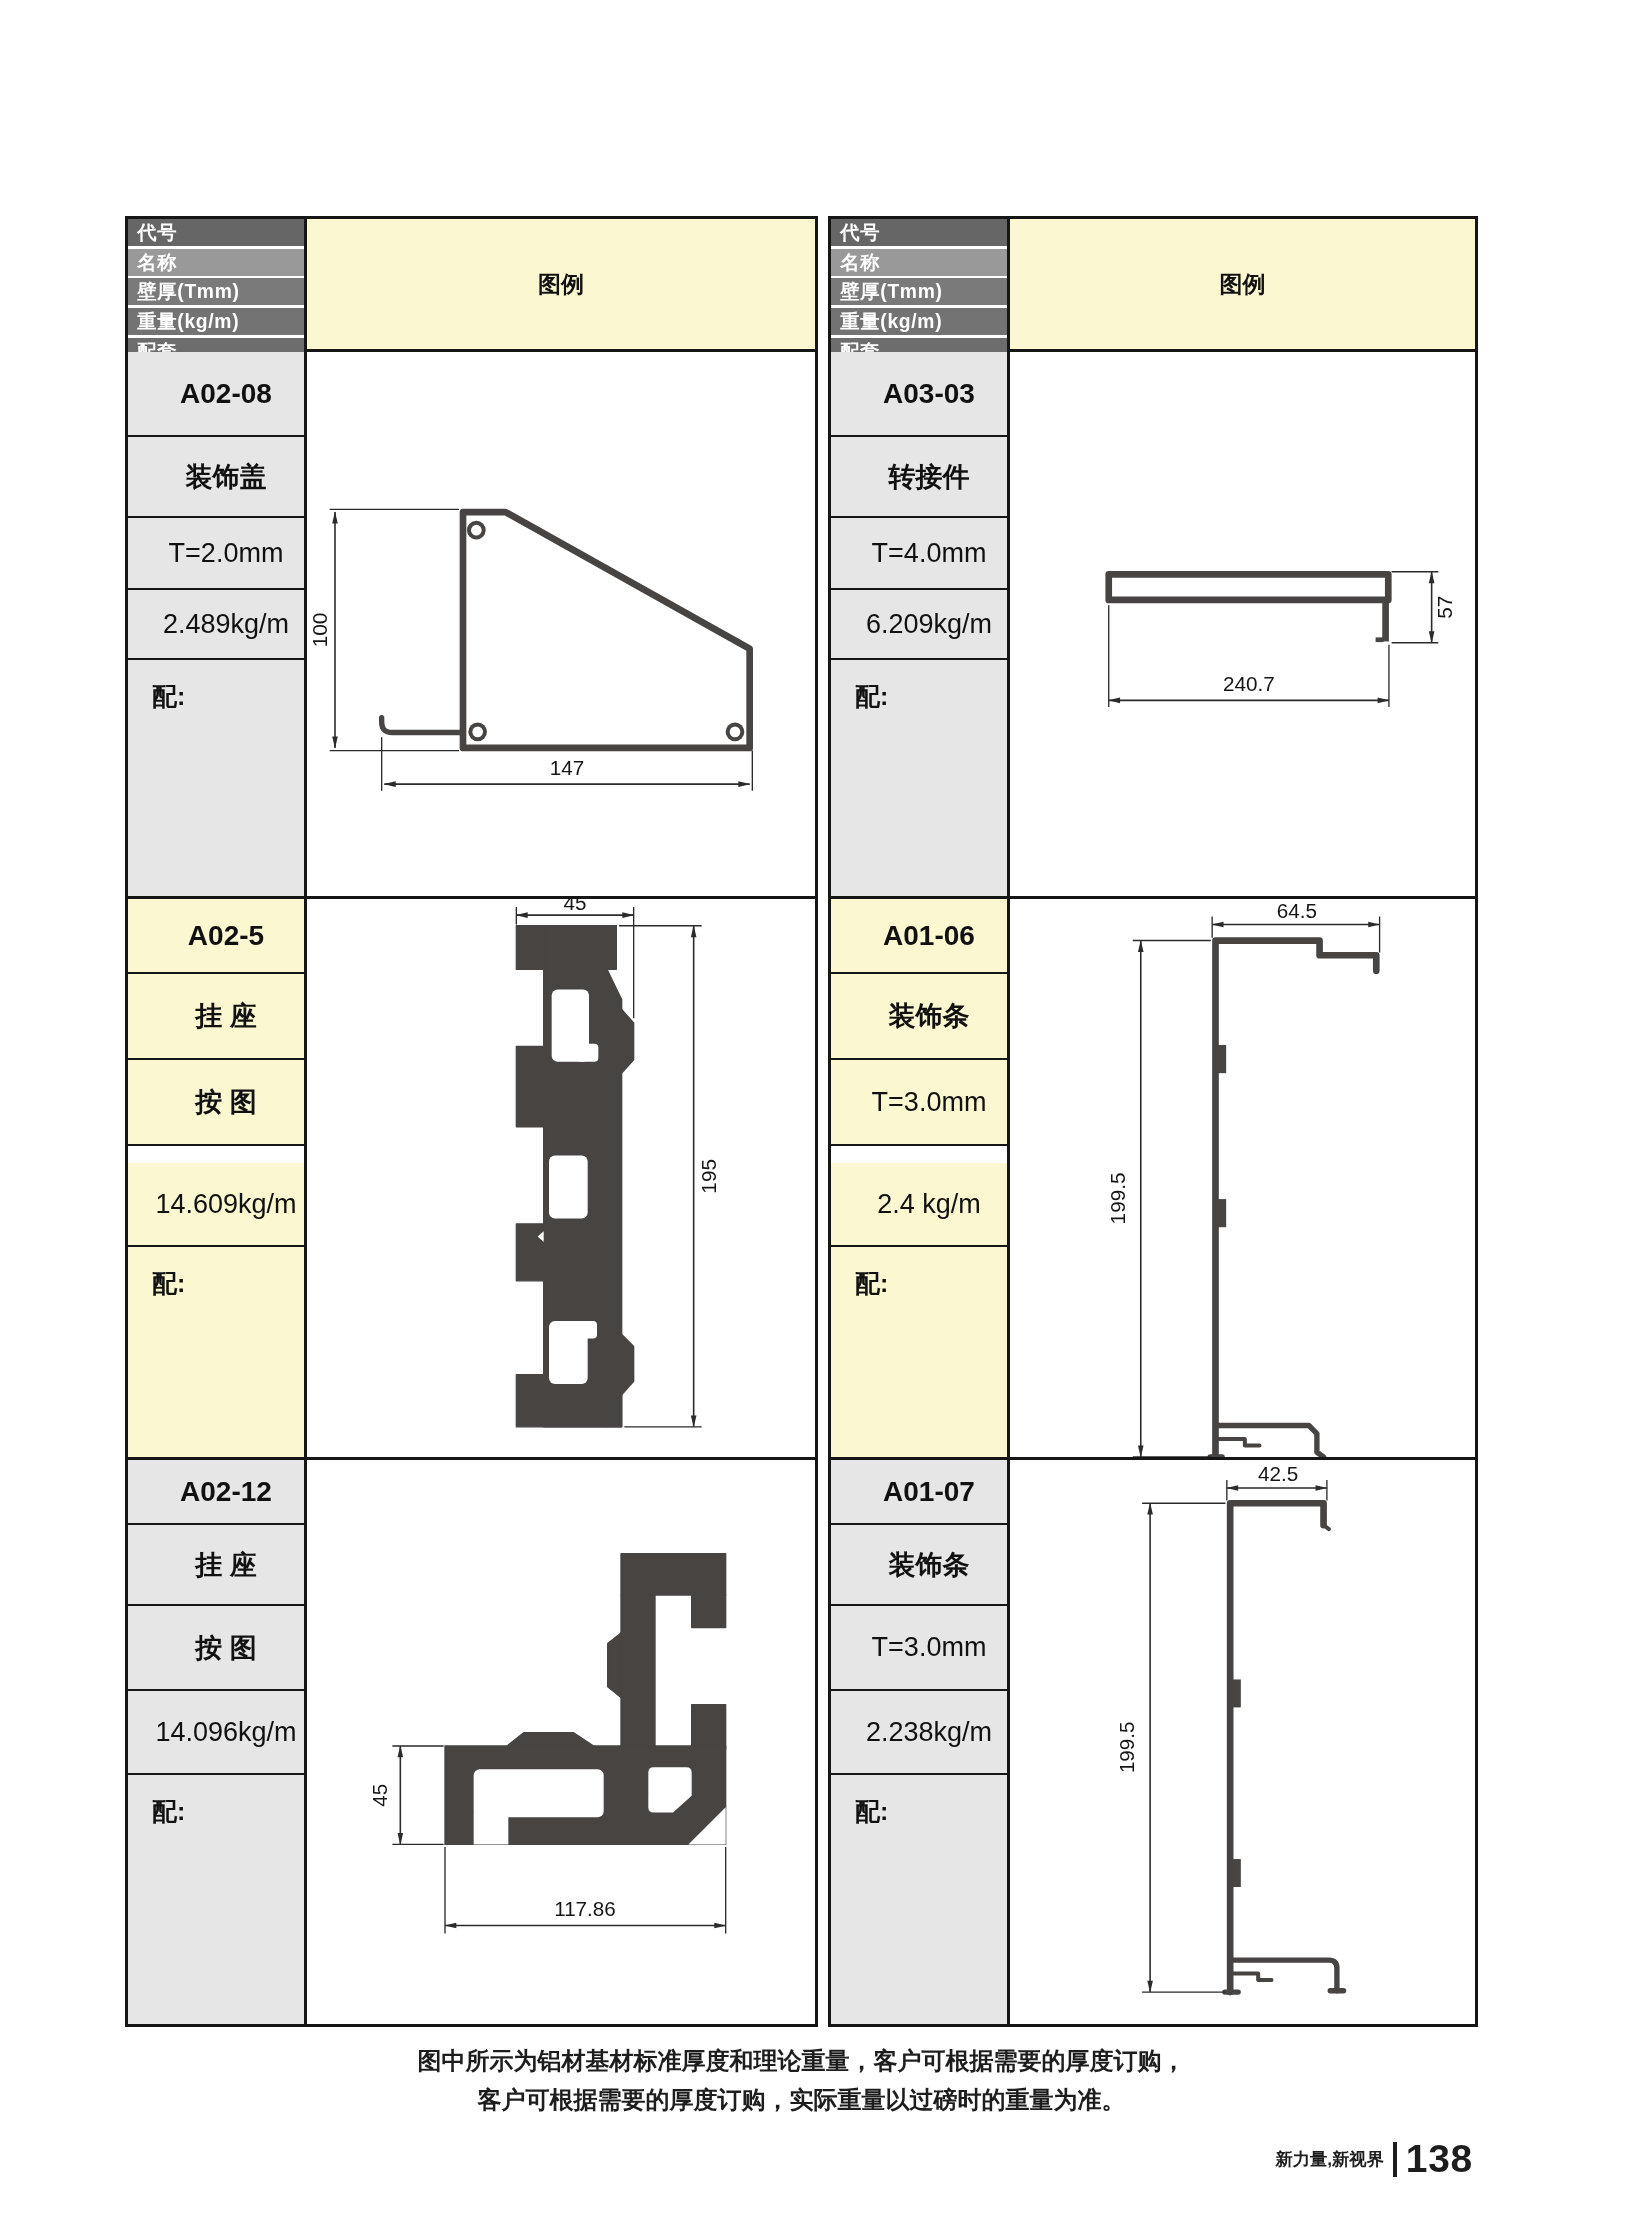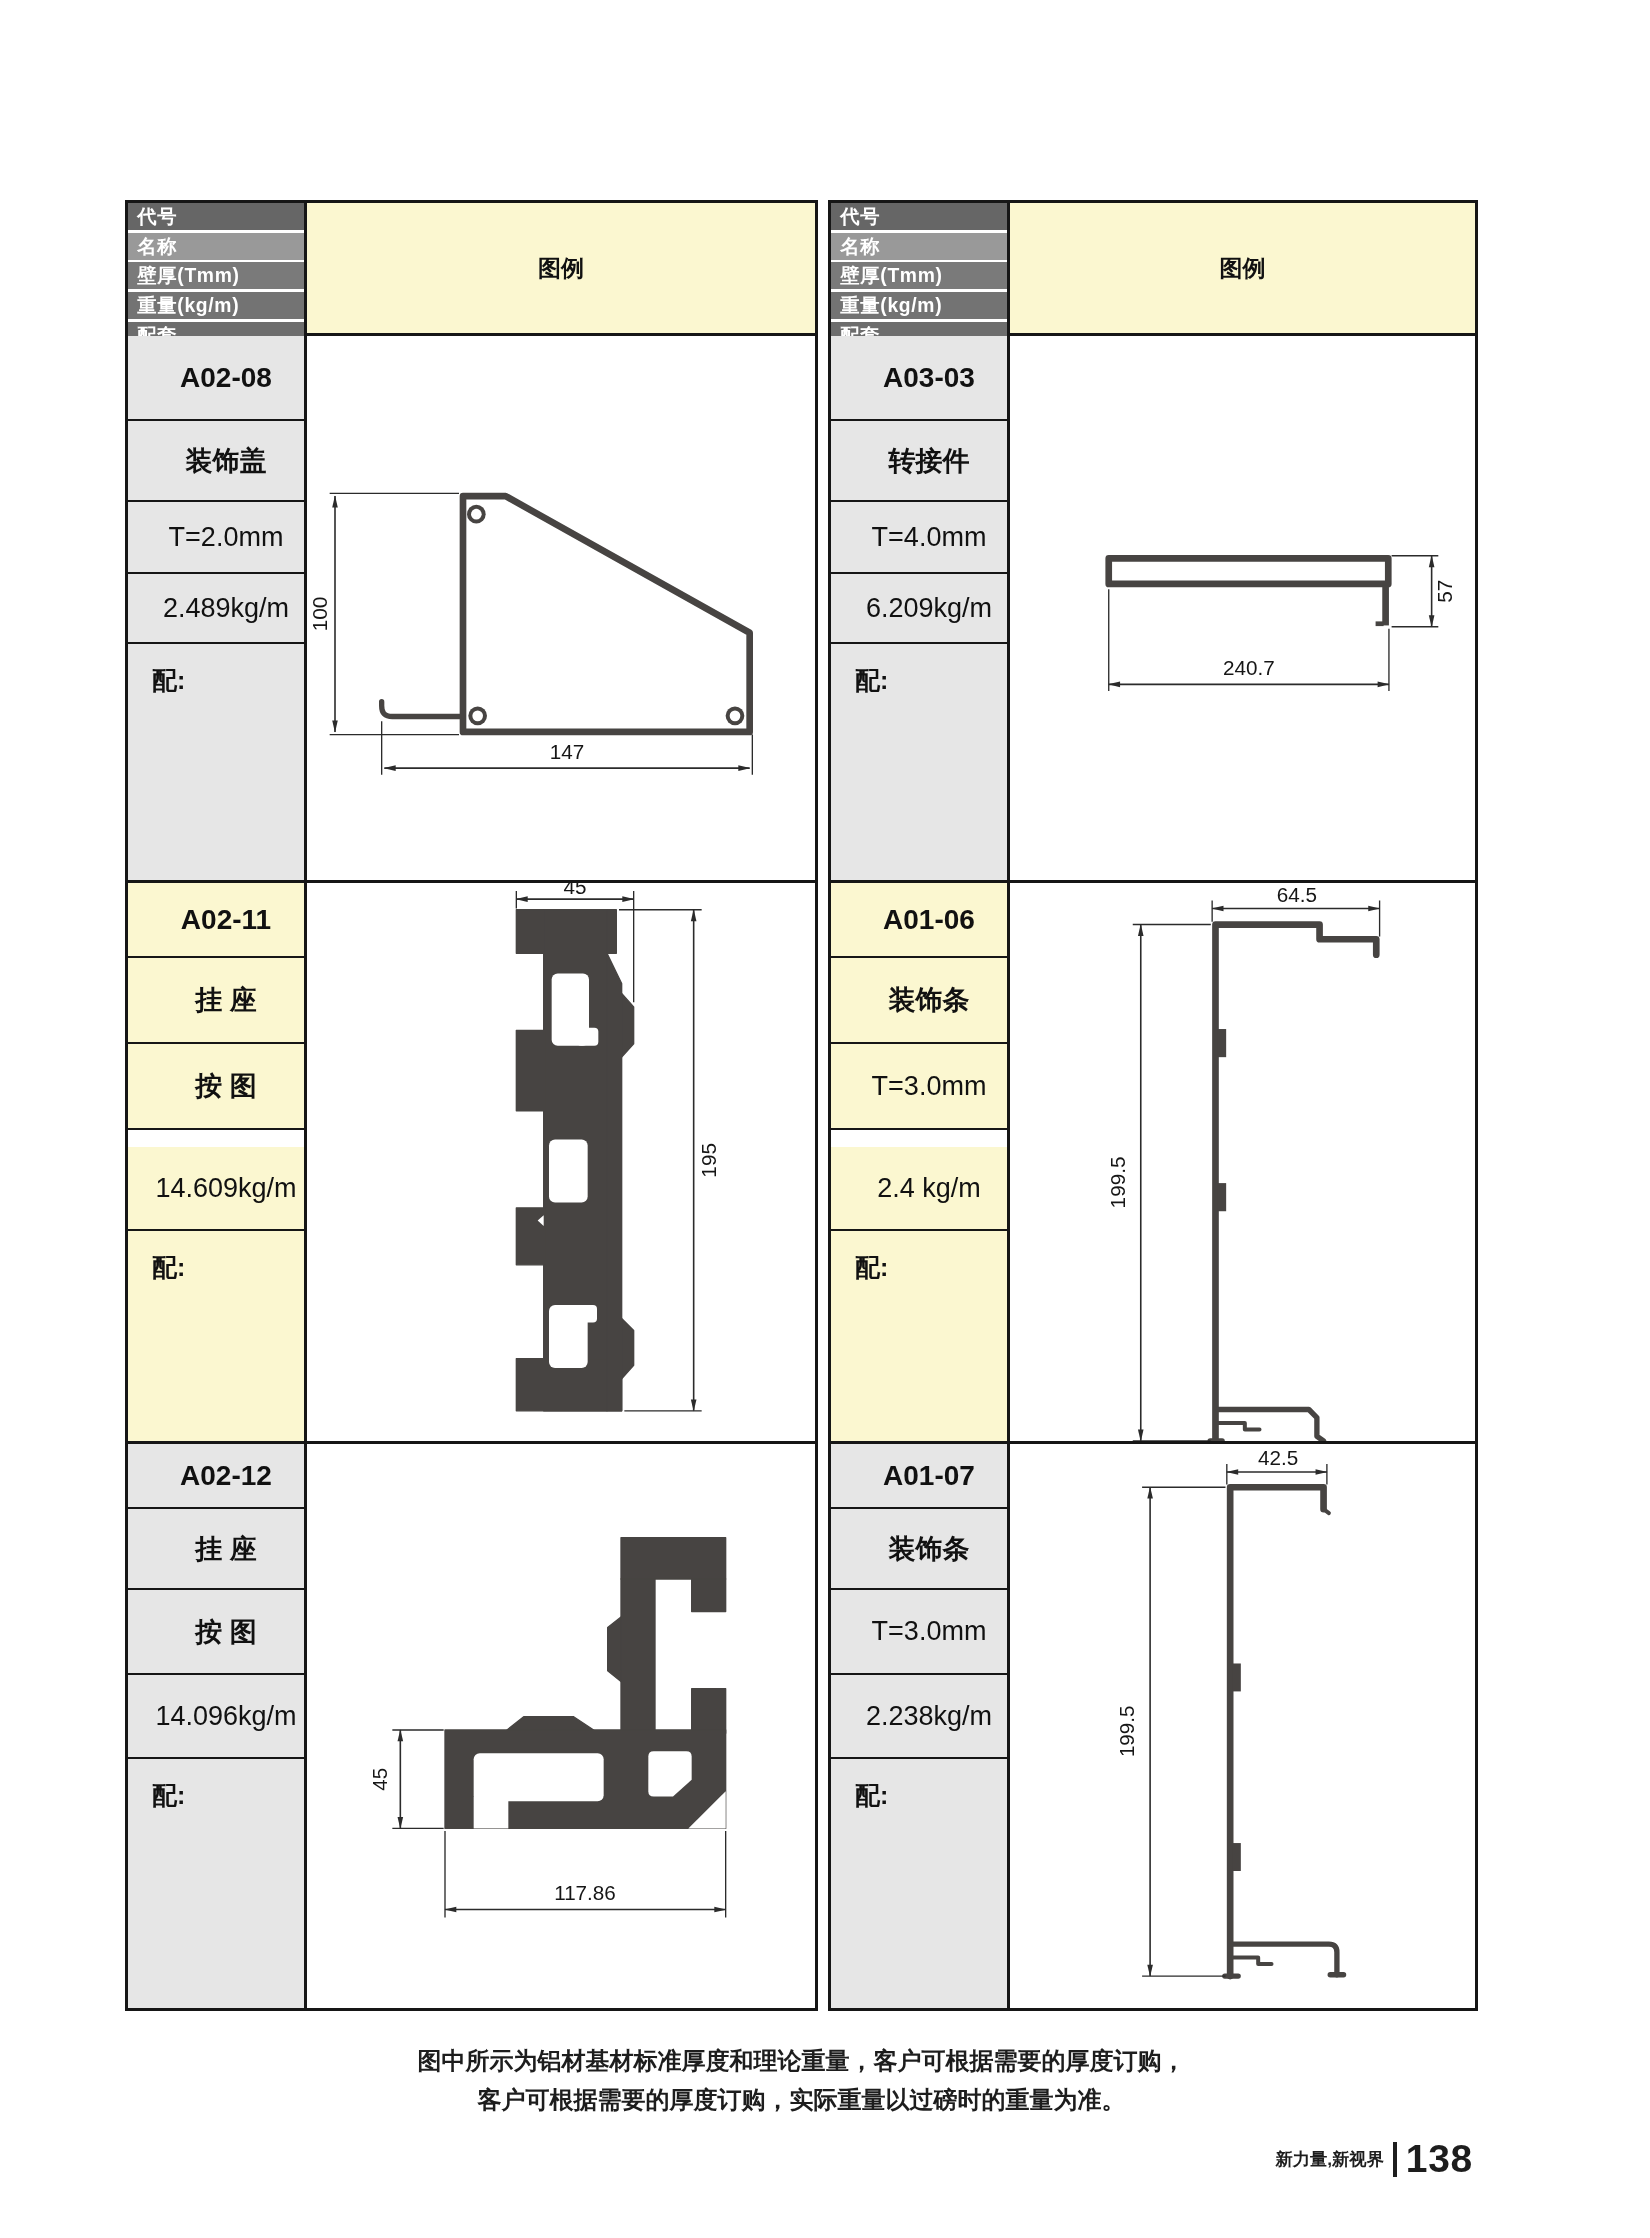--- a/index.html
+++ b/index.html
@@ -8,7 +8,7 @@
     font-family:"Liberation Sans","DejaVu Sans",sans-serif;color:#111;
     overflow:hidden;
   }
-  .catalog{position:absolute;left:125px;top:200px;display:flex;gap:10px;}
+  .catalog{position:absolute;left:125px;top:216px;display:flex;gap:10px;}
   .block{box-sizing:border-box;border:3.3px solid #161616;background:#fff;}
   .block.left{width:693px;}
   .block.right{width:650px;}

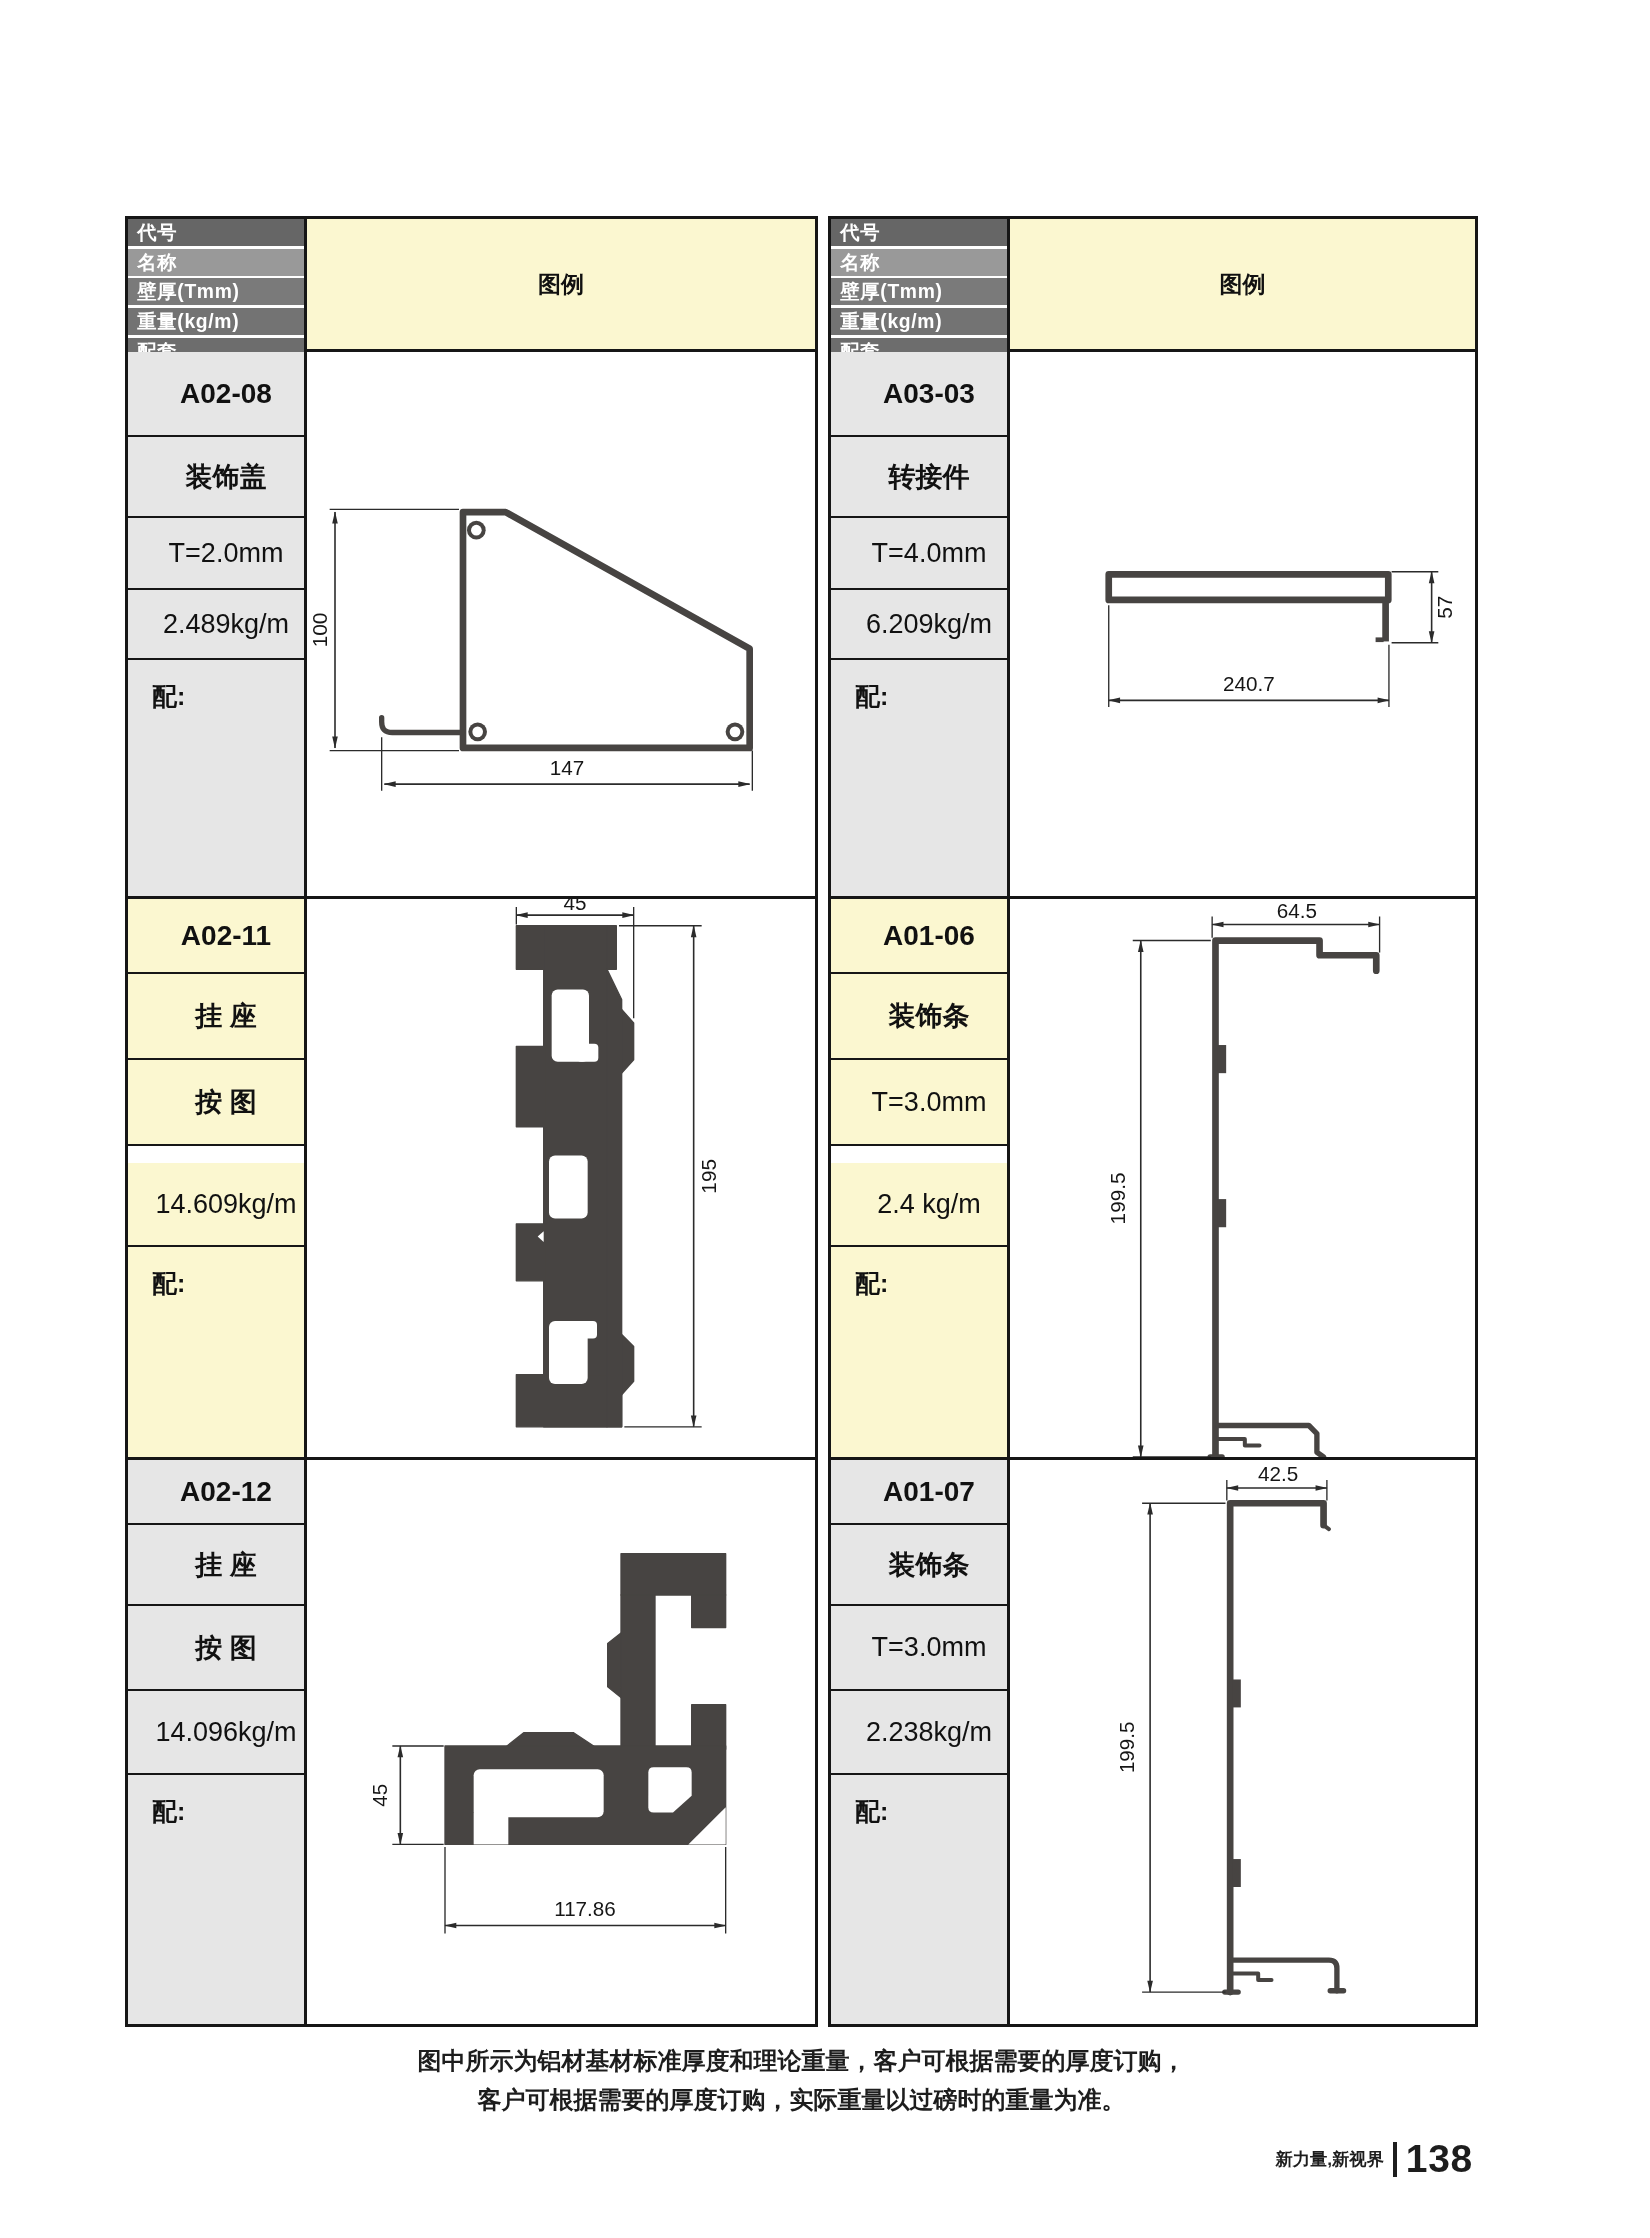--- a/index.html
+++ b/index.html
@@ -125,7 +125,7 @@
 
     <div class="profile-row pr2 r2 bg-yellow">
       <div class="pinfo">
-        <div class="pcell code">A02-11</div>
+        <div class="pcell code">A02-5</div>
         <div class="pcell name">挂 座</div>
         <div class="pcell thick name">按 图</div>
         <div class="pcell weight">14.609kg/m</div>

